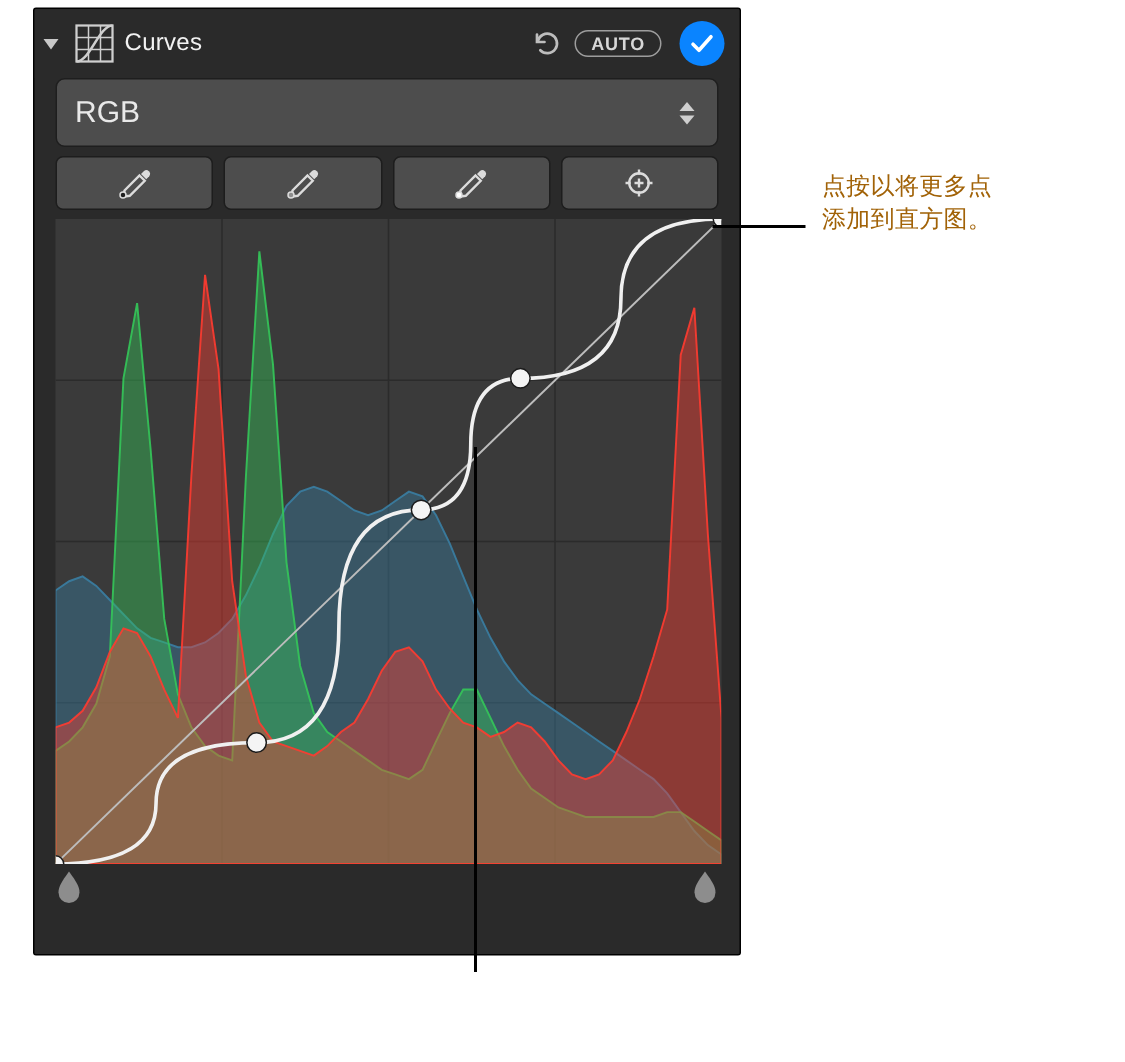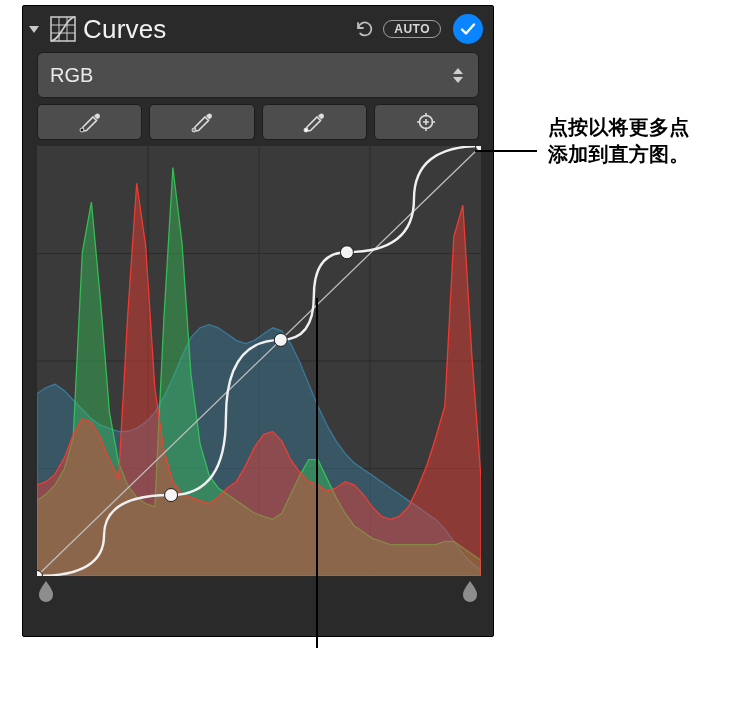--- a/index.html
+++ b/index.html
@@ -33,7 +33,7 @@
   }
   .curves-icon svg { width: 26px; height: 26px; }
   .title {
-    flex: 1; color: #f2f2f2; font-size: 26px; font-weight: 400; letter-spacing: .2px;
+    flex: 1; color: #f2f2f2; font-size: 16px; font-weight: 400; letter-spacing: .2px;
   }
   .reset-icon { color:#bdbdbd; width:22px; height:22px; display:flex; align-items:center; justify-content:center; margin-right: 2px;}
   .reset-icon svg { width: 20px; height: 20px; }

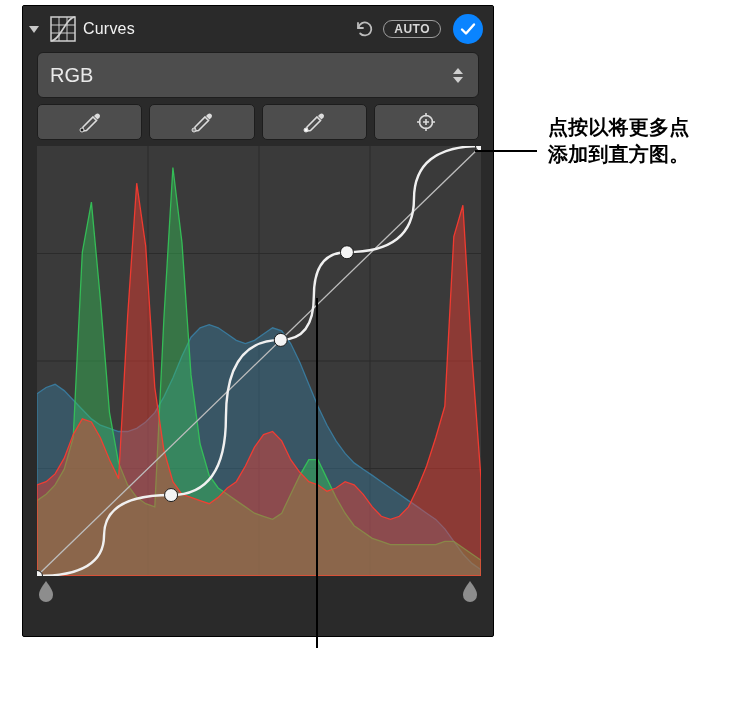--- a/index.html
+++ b/index.html
@@ -86,9 +86,8 @@
 
   
   .callout {
-    position:absolute; color:#000000; font-size:20px; line-height:1.35;
+    position:absolute; color:#a16207; font-size:16px; line-height:1.35;
     letter-spacing:.2px;
-    font-weight:bold;
   }
   .callout.c1 { left:548px; top:114px; width:190px; }
   .callout.c2 { left:335px; top:660px; width:400px; }

